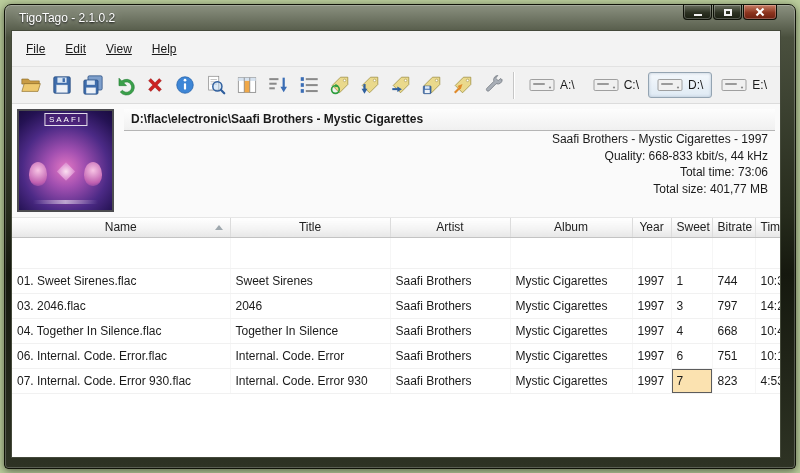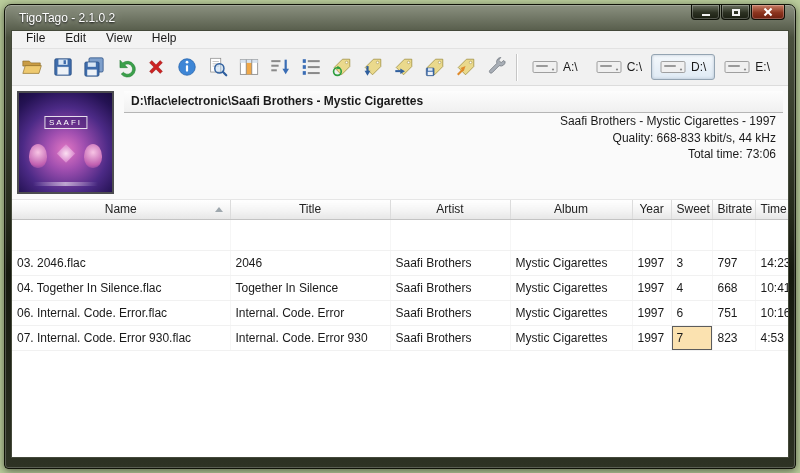--- a/index.html
+++ b/index.html
@@ -17,7 +17,7 @@
     background:linear-gradient(180deg,#8b9180 0%,#4a503e 7%,#262b1c 45%,#15180e 58%,#2e3324 100%);
     border:1px solid #101308; border-radius:7px 7px 4px 4px;
     box-shadow:0 2px 10px rgba(0,0,0,.55), inset 0 0 0 1px rgba(255,255,255,.22);
-    padding:0 6px 6px 6px;
+    padding:0 14px 6px 6px;
   }
   .titlebar { height:25px; position:relative; display:flex; align-items:center; }
   .title-text { color:#fff; font-size:12px; margin-left:8px;

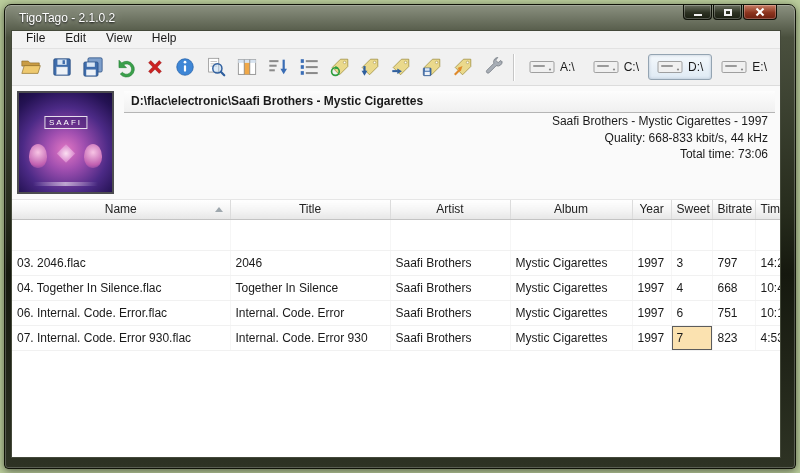--- a/index.html
+++ b/index.html
@@ -44,8 +44,8 @@
   .client { height:428px; background:#f1f1f1; border:1px solid #44493a;
     display:flex; flex-direction:column; overflow:hidden; }
 
-  .menubar { height:18px; background:#f3f3f3; border-bottom:1px solid #e2e2e2;
-    display:flex; align-items:flex-end; padding-left:4px; flex:none; }
+  .menubar { height:36px; background:#f3f3f3; border-bottom:1px solid #e2e2e2;
+    display:flex; align-items:center; padding-left:4px; flex:none;text-decoration:underline; }
   .menu-item { padding:3px 10px; cursor:default; }
 
   .toolbar { height:37px; background:#f1f1f1; display:flex; align-items:center;

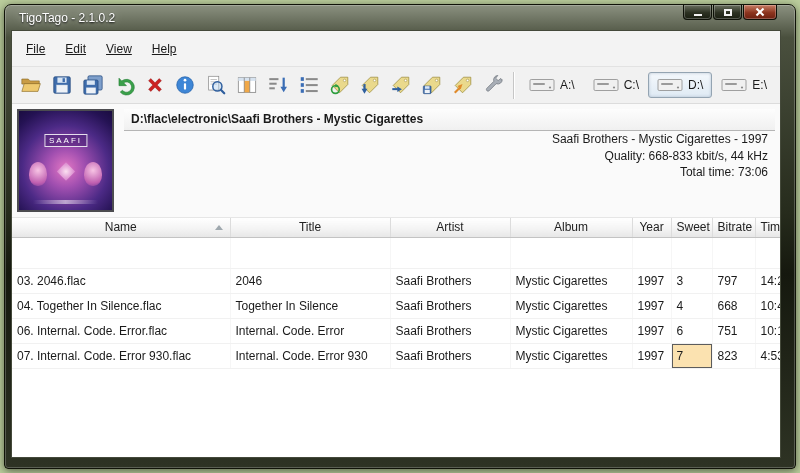--- a/index.html
+++ b/index.html
@@ -67,7 +67,7 @@
   .album-art { width:97px; height:103px; flex:none; border:2px solid #4c4c50; position:relative;
     overflow:hidden;
     background:radial-gradient(circle at 50% 58%, #e377c4 0%, #a14fb0 26%, #4c2a86 58%, #241253 85%, #1a0c40 100%); }
-  .art-title { position:absolute; top:23px; left:50%; transform:translateX(-50%);
+  .art-title { position:absolute; top:2px; left:50%; transform:translateX(-50%);
     border:1px solid rgba(255,255,255,.85); color:#fff; font-size:8px; letter-spacing:2px;
     padding:1px 4px; background:rgba(80,35,120,.55); }
   .art-fig { position:absolute; bottom:24px; width:18px; height:24px;

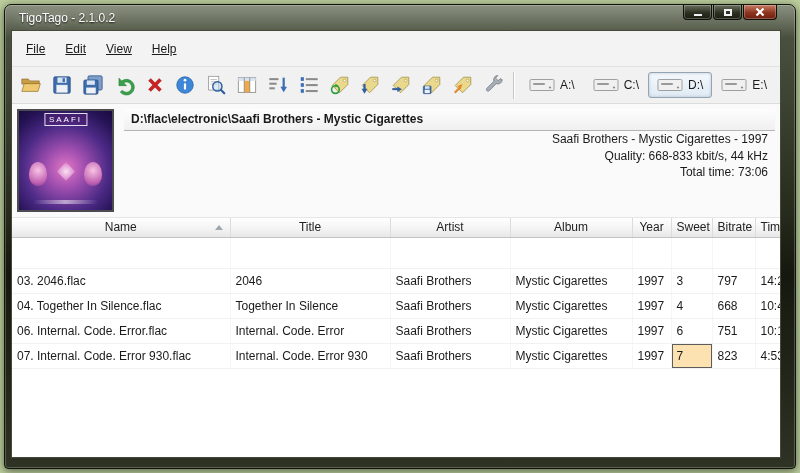--- a/index.html
+++ b/index.html
@@ -304,6 +304,7 @@
         <div class="info-line">Saafi Brothers - Mystic Cigarettes - 1997</div>
         <div class="info-line">Quality: 668-833 kbit/s, 44 kHz</div>
         <div class="info-line">Total time: 73:06</div>
+        <div class="info-line">Total size: 401,77 MB</div>
       </div>
     </div>
 

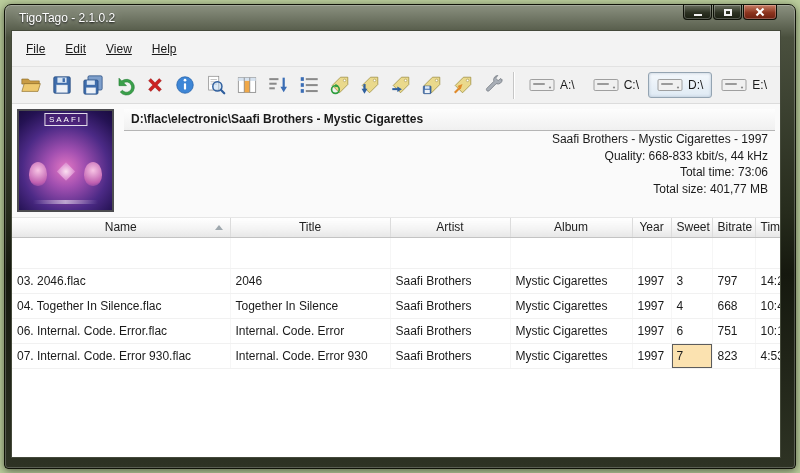--- a/index.html
+++ b/index.html
@@ -344,6 +344,16 @@
               <td></td>
             </tr>
             <tr>
+              <td>01. Sweet Sirenes.flac</td>
+              <td>Sweet Sirenes</td>
+              <td>Saafi Brothers</td>
+              <td>Mystic Cigarettes</td>
+              <td>1997</td>
+              <td>1</td>
+              <td>744</td>
+              <td>10:34</td>
+            </tr>
+            <tr>
               <td>03. 2046.flac</td>
               <td>2046</td>
               <td>Saafi Brothers</td>

